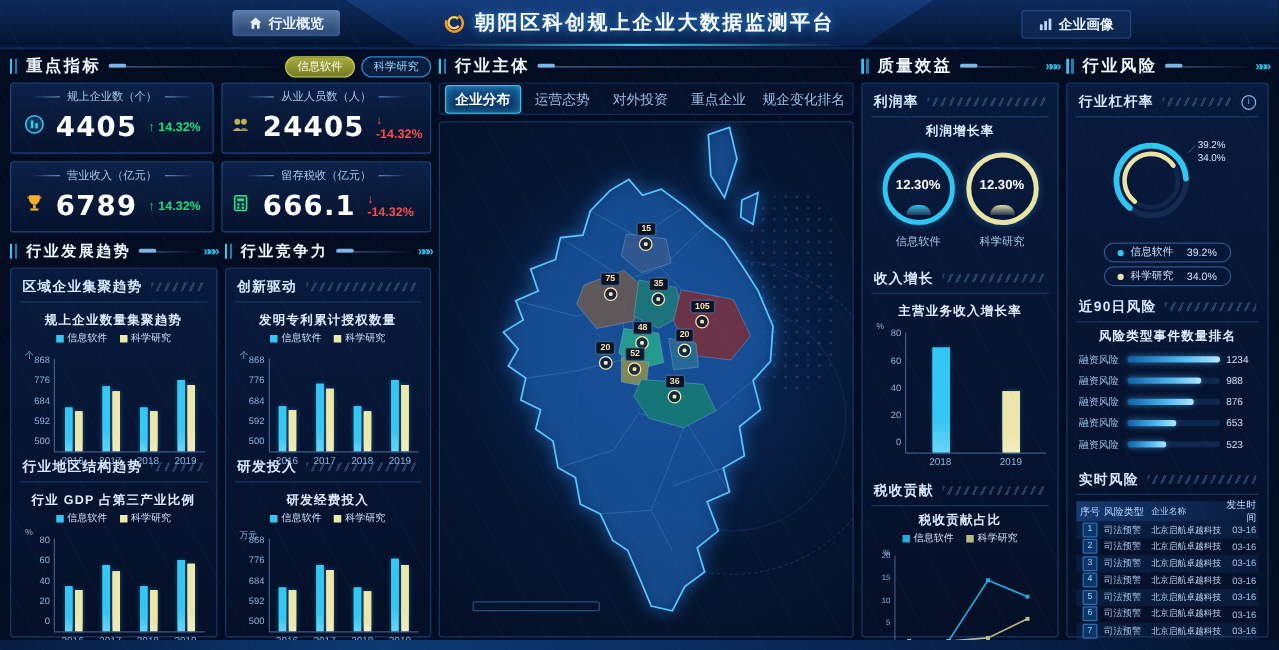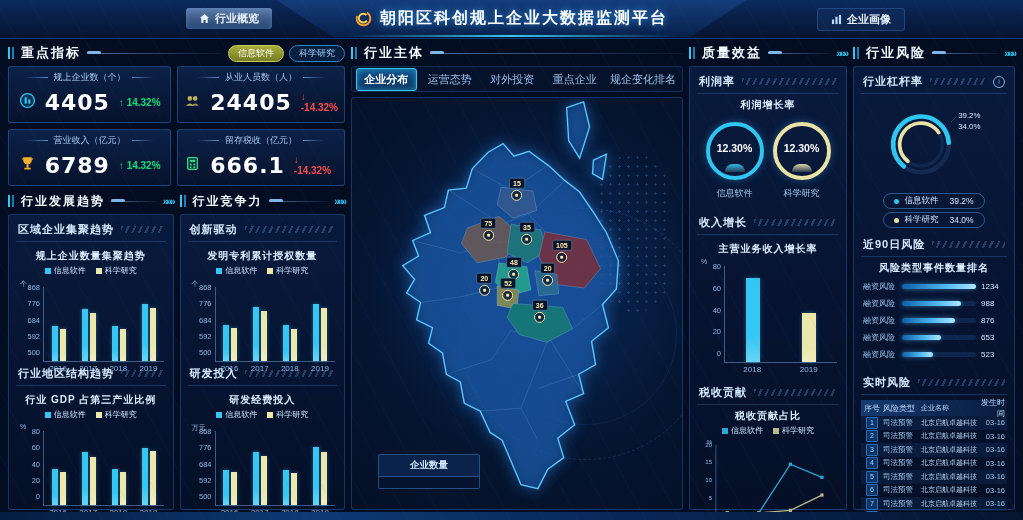--- a/index.html
+++ b/index.html
@@ -553,7 +553,6 @@
           </div>
         </div>
       <div class="map-lg">
-        <div class="map-lg-hd">企业数量</div>
       </div>
     </div>
   </div>

